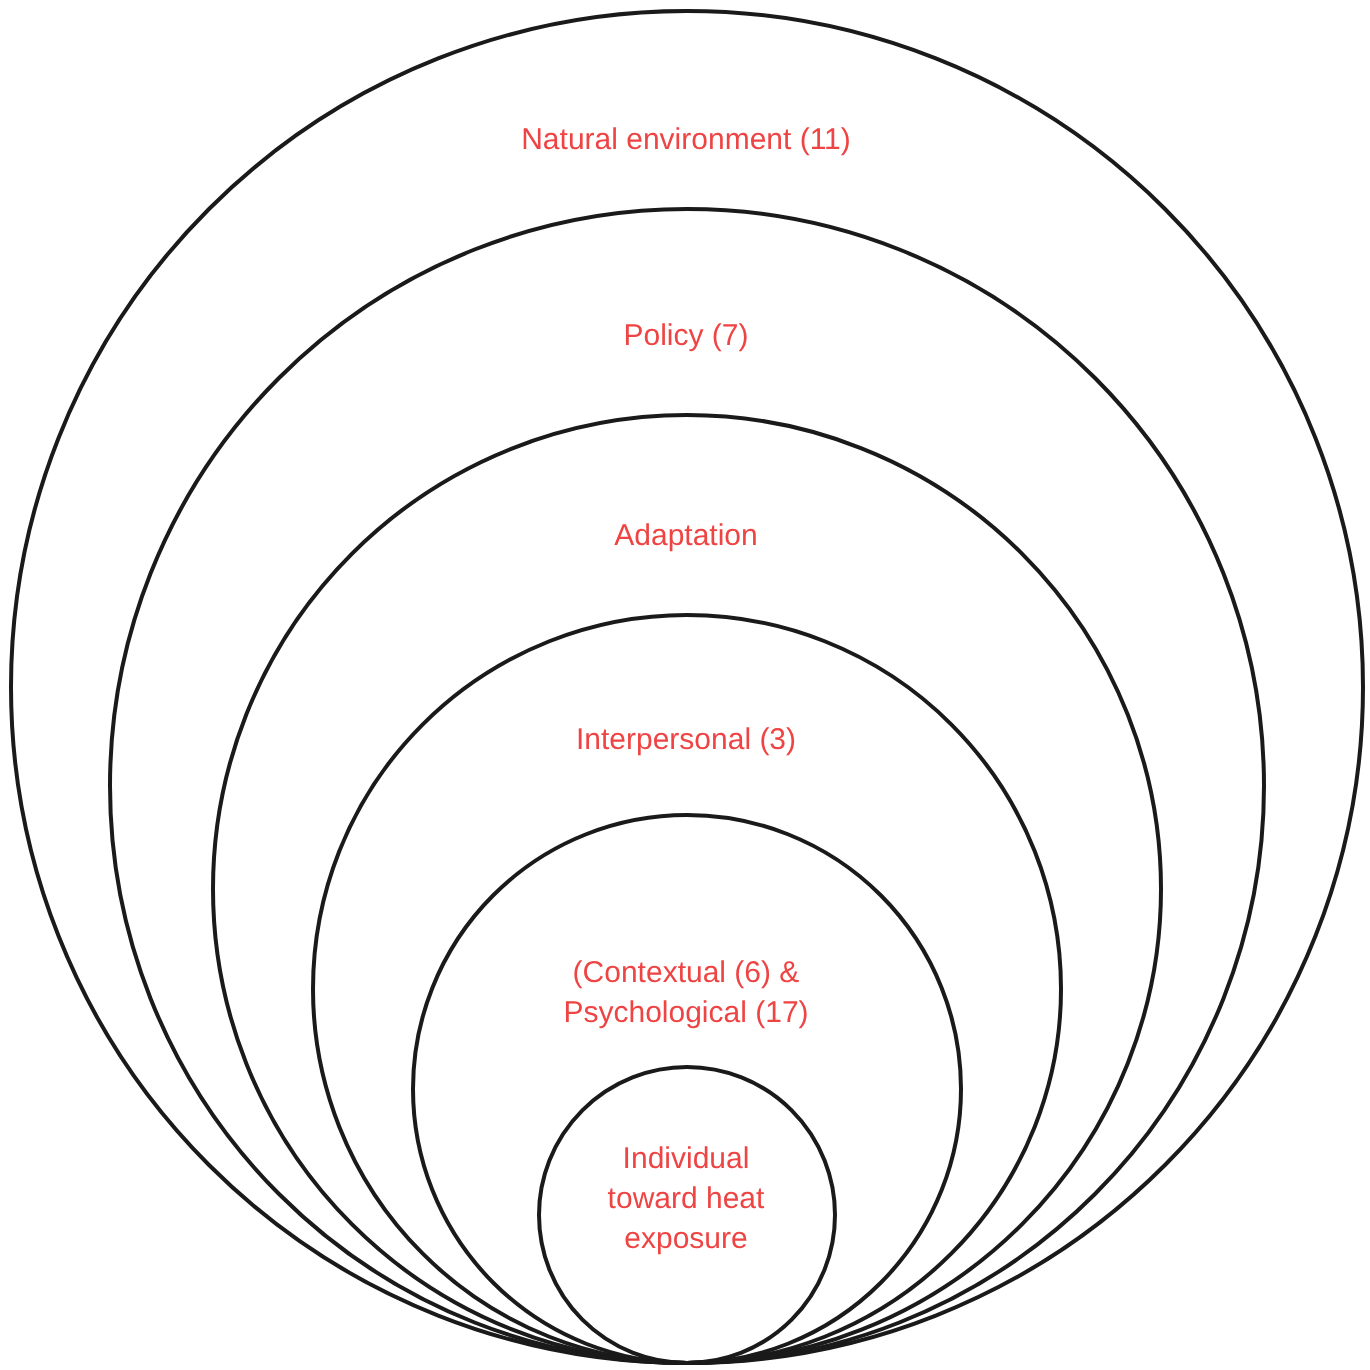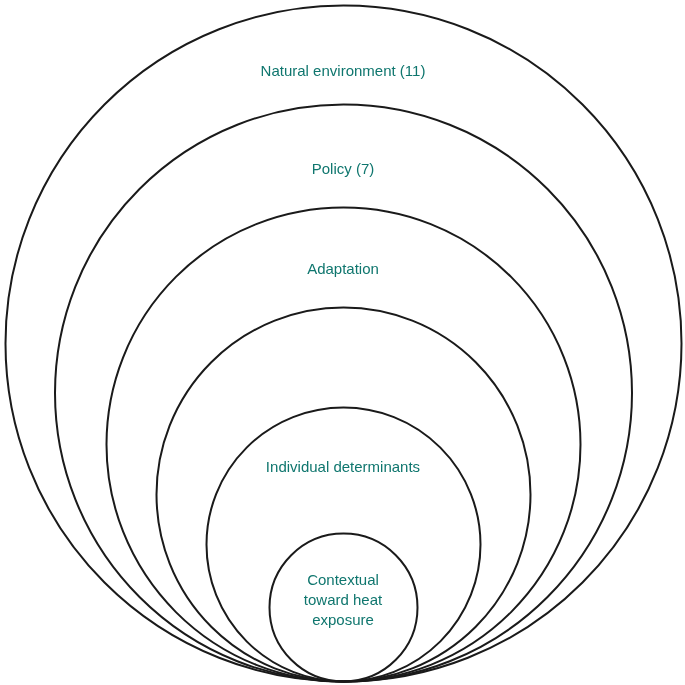--- a/index.html
+++ b/index.html
@@ -33,7 +33,7 @@
     text-align: center;
     font-size: 15px;
     line-height: 19px;
-    color: #0f766e;
+    color: #ef4444;
   }
   .lbl.multi {
     white-space: normal;

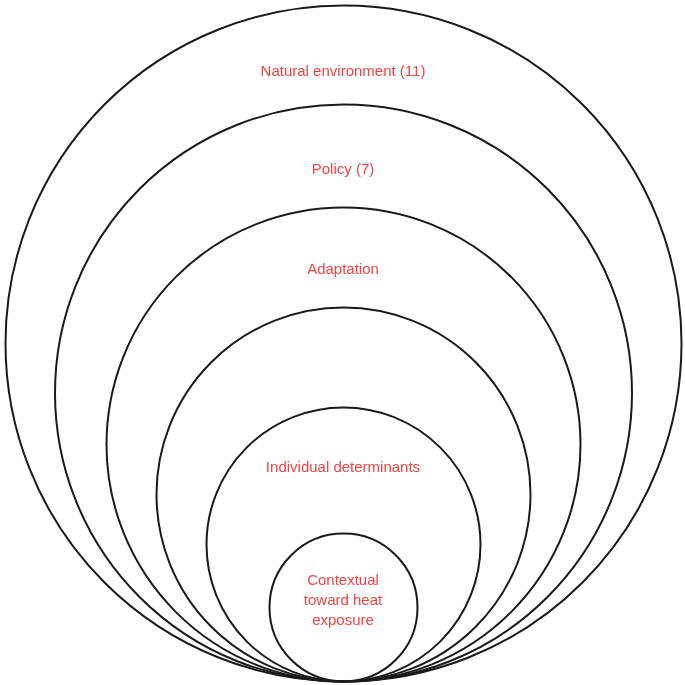--- a/index.html
+++ b/index.html
@@ -60,6 +60,7 @@
 
   <div class="lbl" style="top:268px">Adaptation</div>
 
+  <div class="lbl" style="top:370px">Interpersonal (3)</div>
 
   <div class="lbl" style="top:466px">Individual determinants</div>
 

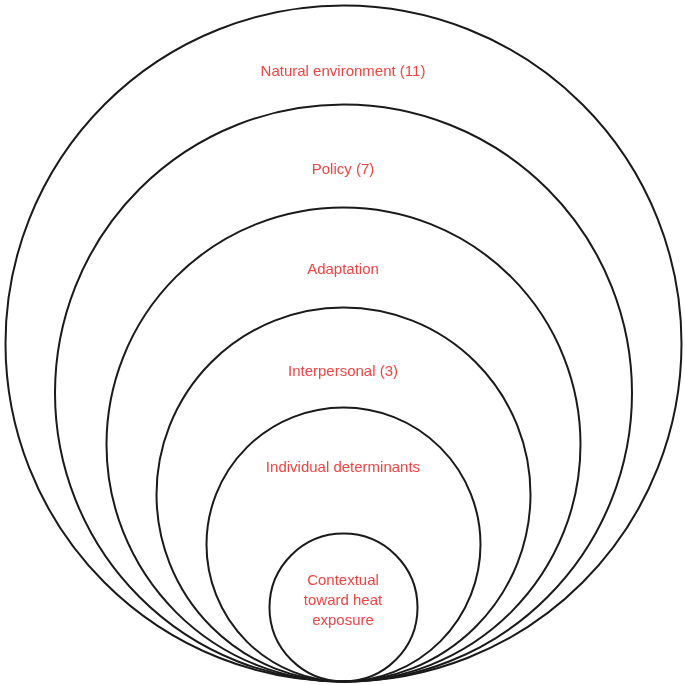--- a/index.html
+++ b/index.html
@@ -62,7 +62,6 @@
 
   <div class="lbl" style="top:370px">Interpersonal (3)</div>
 
-  <div class="lbl" style="top:466px">Individual determinants</div>
 
 
   <div class="lbl multi" style="top:600px">

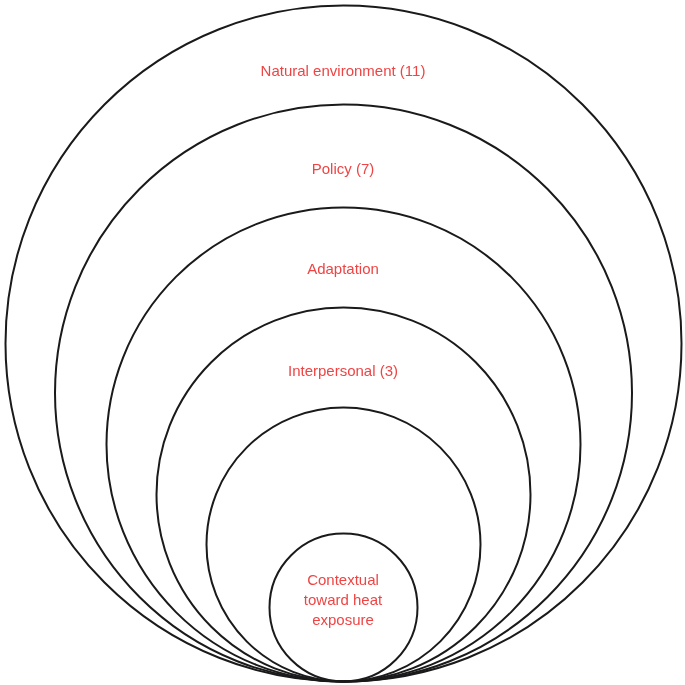--- a/index.html
+++ b/index.html
@@ -63,6 +63,10 @@
   <div class="lbl" style="top:370px">Interpersonal (3)</div>
 
 
+  <div class="lbl multi" style="top:497px">
+    <span>(Contextual (6) &amp;</span><br>
+    <span>Psychological (17)</span>
+  </div>
 
   <div class="lbl multi" style="top:600px">
     <span>Contextual</span><br>

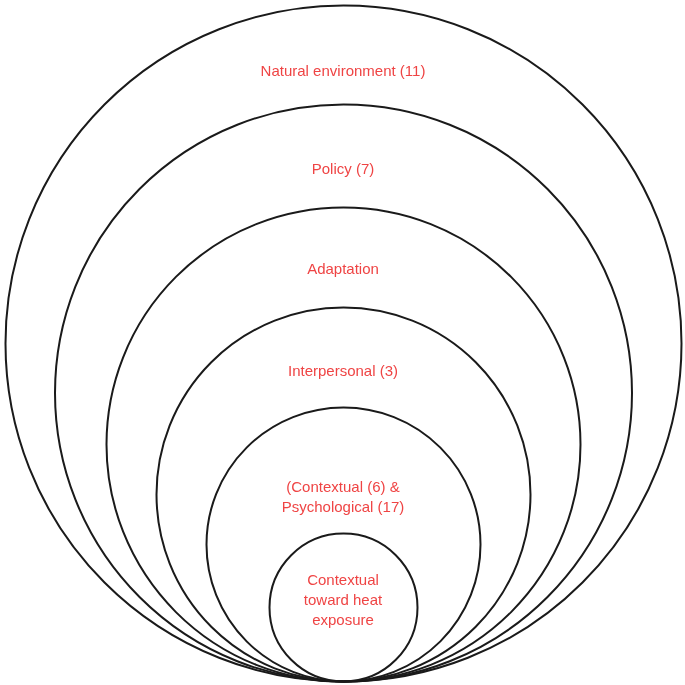--- a/index.html
+++ b/index.html
@@ -69,7 +69,7 @@
   </div>
 
   <div class="lbl multi" style="top:600px">
-    <span>Contextual</span><br>
+    <span>Individual</span><br>
     <span>toward heat</span><br>
     <span>exposure</span>
   </div>

